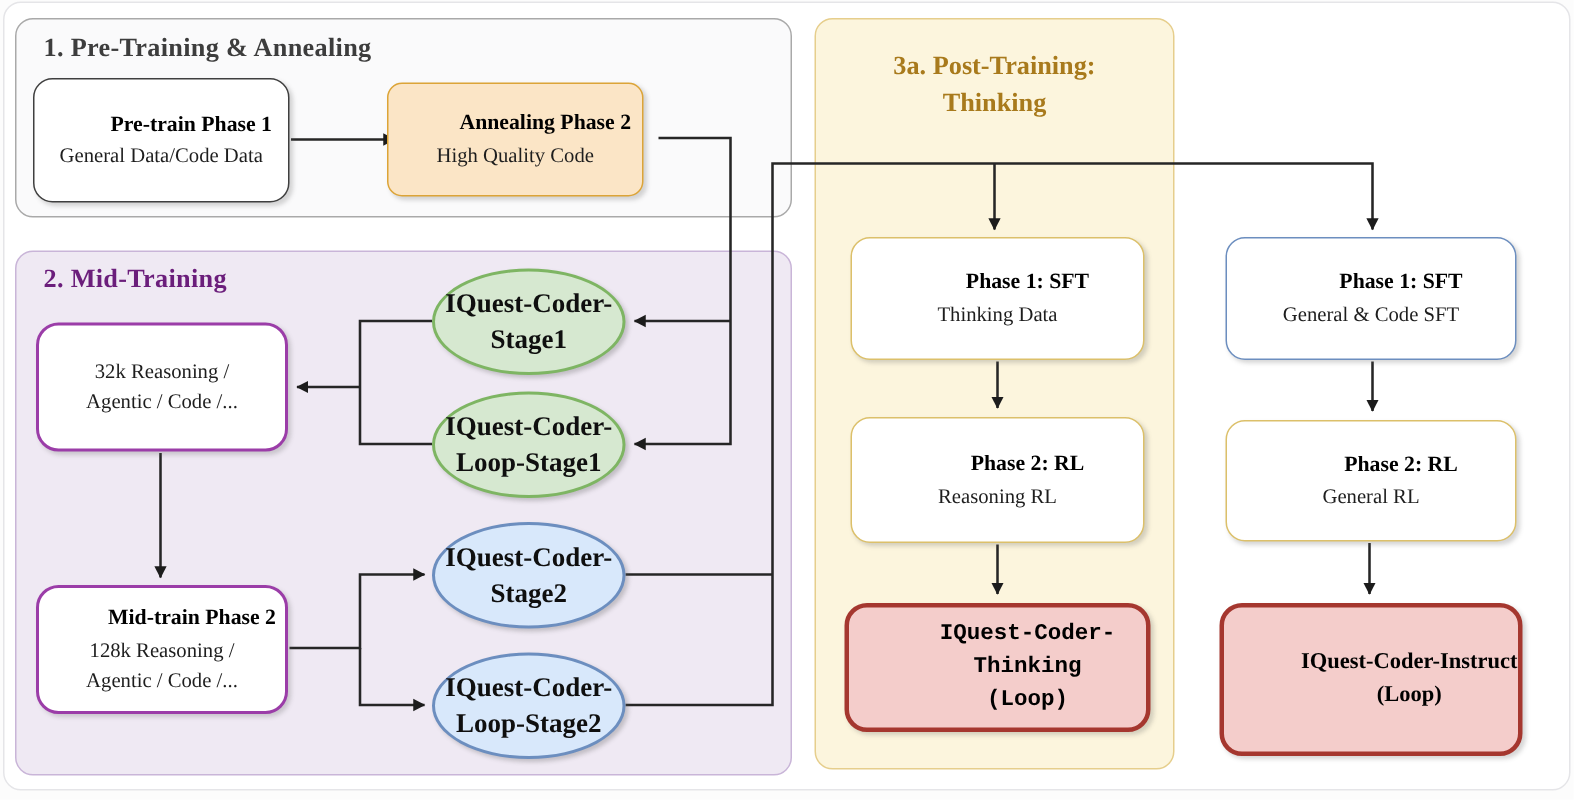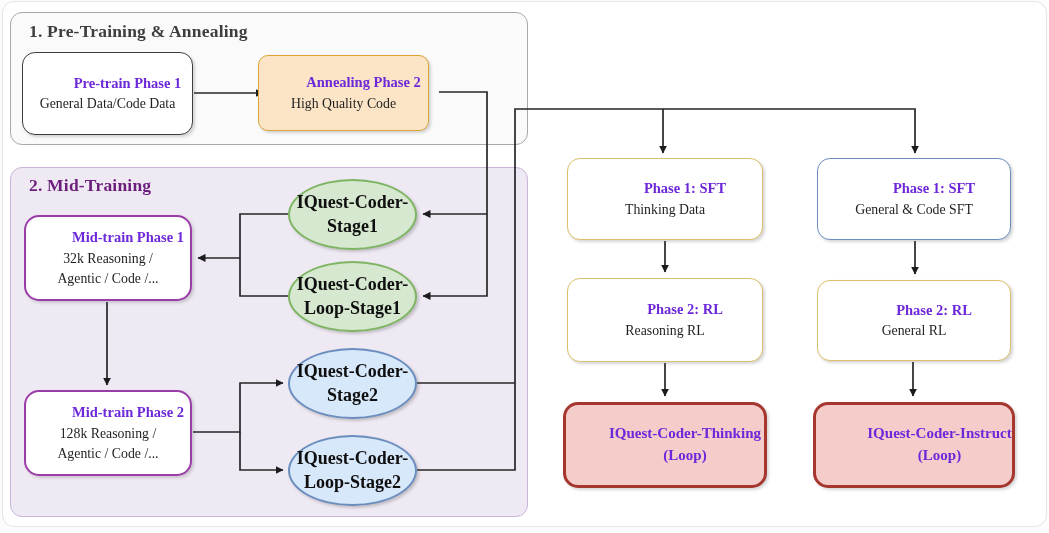--- a/index.html
+++ b/index.html
@@ -94,6 +94,12 @@
     <div class="sec-title">2. Mid-Training</div>
   </div>
 
+  <div class="section sec-think">
+    <div class="sec-title-center">
+      <span>3a. Post-Training:</span><br>
+      <span>Thinking</span>
+    </div>
+  </div>
 
 
   <svg class="wires" viewBox="0 0 1049 533">

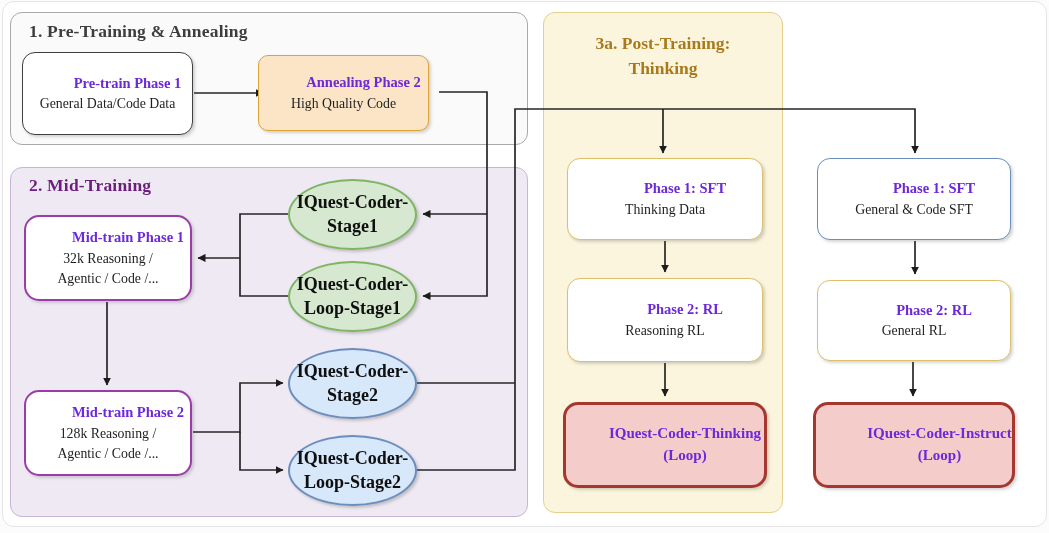--- a/index.html
+++ b/index.html
@@ -41,7 +41,7 @@
     align-items:center; justify-content:center; text-align:center;
     box-shadow:2px 2px 3px rgba(90,90,90,.25);
   }
-  .node .t  { font-weight:bold; font-size:14.5px; color:#6d28d9; line-height:1.45;margin-left:40px; }
+  .node .t  { font-weight:bold; font-size:14.5px; color:#000000; line-height:1.45;margin-left:40px; }
   .node .s  { font-size:13.8px; color:#1E1E1E; line-height:1.45; }
 
   .n-pretrain { left:22px;  top:52px;  width:171px; height:83px; border:1.5px solid #3F3F3F; }

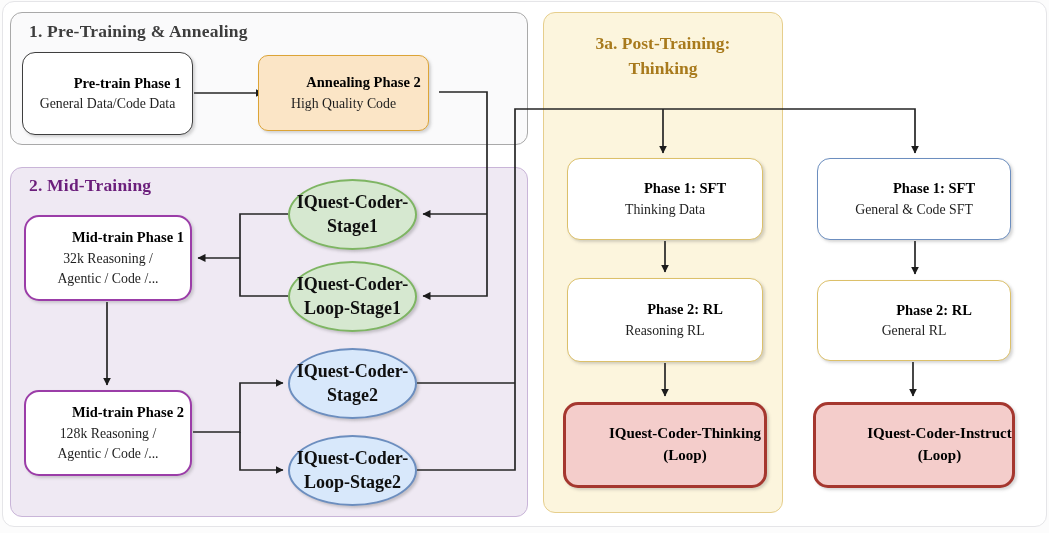--- a/index.html
+++ b/index.html
@@ -148,7 +148,6 @@
   </div>
 
   <div class="node n-mid1">
-    <div class="t">Mid-train Phase 1</div>
     <div class="s">32k Reasoning /</div>
     <div class="s">Agentic / Code /...</div>
   </div>

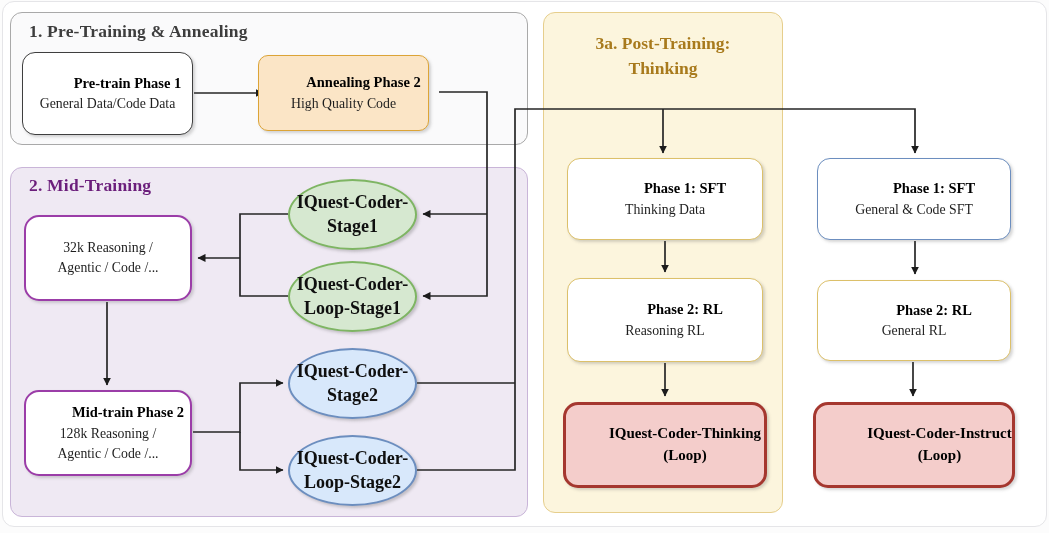--- a/index.html
+++ b/index.html
@@ -72,7 +72,7 @@
   .n-red {
     background:var(--red_fill); border:3px solid var(--red_border); border-radius:15px;
   }
-  .n-think { left:563px; top:402px; width:204px; height:86px; }
+  .n-think { left:563px; top:402px; width:204px; height:86px;font-family:Liberation Mono, monospace; }
   .n-instr { left:813px; top:402px; width:202px; height:86px;padding-left:11px; }
   .n-red .t { font-size:15px; }
 

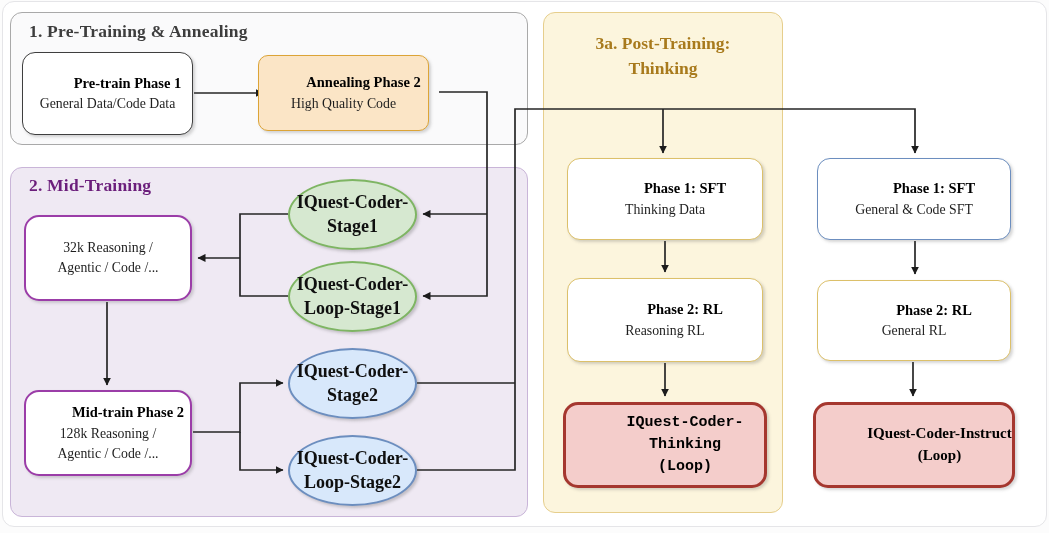--- a/index.html
+++ b/index.html
@@ -73,7 +73,7 @@
     background:var(--red_fill); border:3px solid var(--red_border); border-radius:15px;
   }
   .n-think { left:563px; top:402px; width:204px; height:86px;font-family:Liberation Mono, monospace; }
-  .n-instr { left:813px; top:402px; width:202px; height:86px;padding-left:11px; }
+  .n-instr { left:813px; top:402px; width:202px; height:102px;padding-left:11px; }
   .n-red .t { font-size:15px; }
 
   

